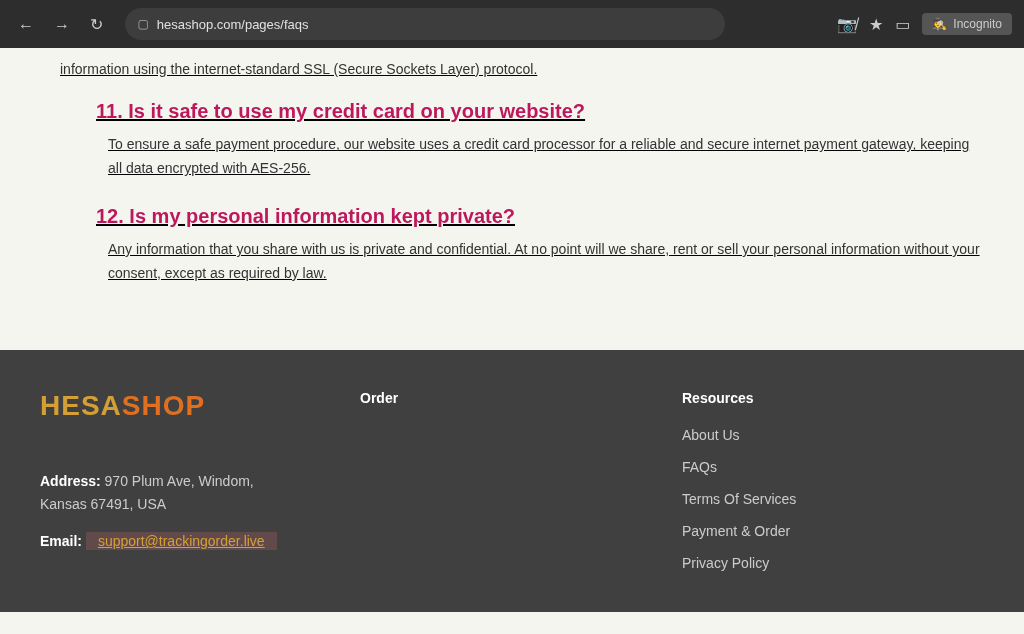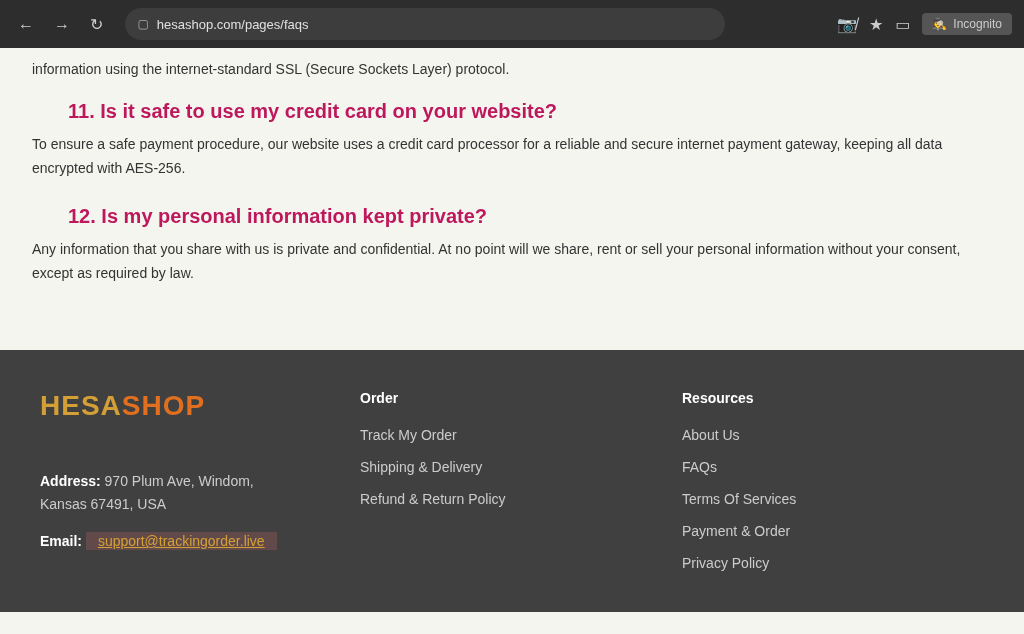--- a/index.html
+++ b/index.html
@@ -62,7 +62,8 @@
     
     .page-content {
       background: #f5f5f0;
-      padding: 0 40px 40px 32px;
+      padding: 0 40px 40px 60px;
+      text-decoration: underline;
     }
 
     .faq-intro {

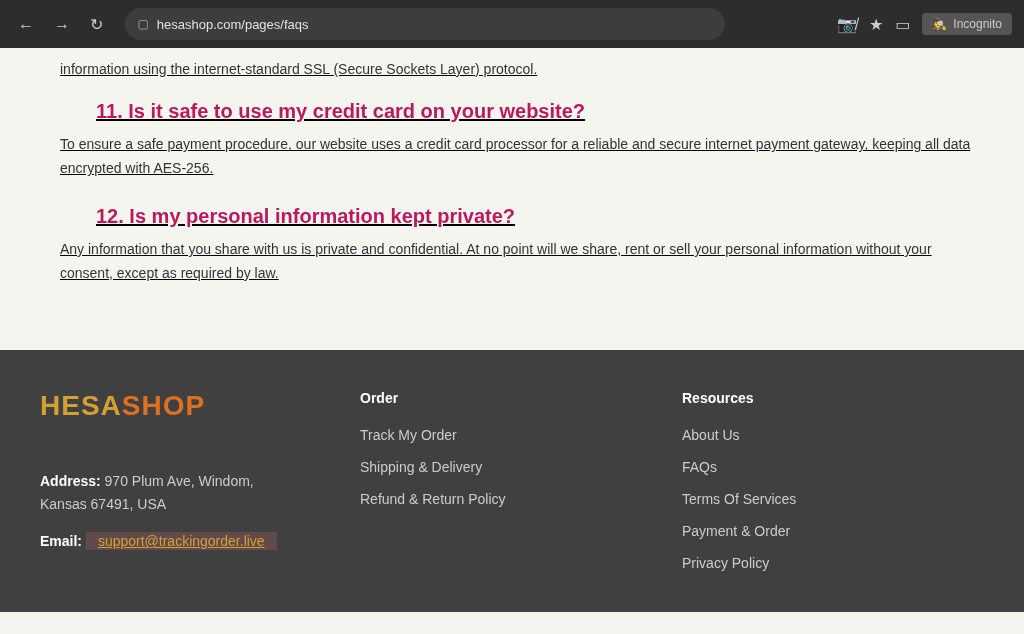--- a/index.html
+++ b/index.html
@@ -87,6 +87,7 @@
       font-size: 14px;
       color: #333;
       line-height: 1.7;
+      margin-left: 48px;
     }
 
     

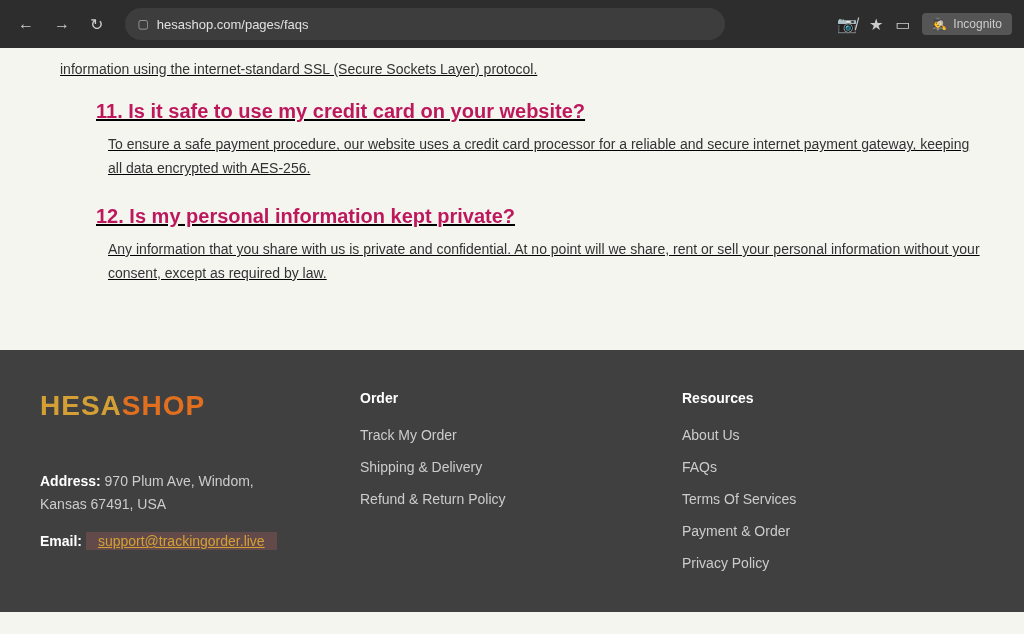--- a/index.html
+++ b/index.html
@@ -214,11 +214,6 @@
 
   <div class="footer-col">
     <div class="footer-col-title">Order</div>
-    <ul class="footer-links">
-      <li><a href="#">Track My Order</a></li>
-      <li><a href="#">Shipping &amp; Delivery</a></li>
-      <li><a href="#">Refund &amp; Return Policy</a></li>
-    </ul>
   </div>
 
   <div class="footer-col">

